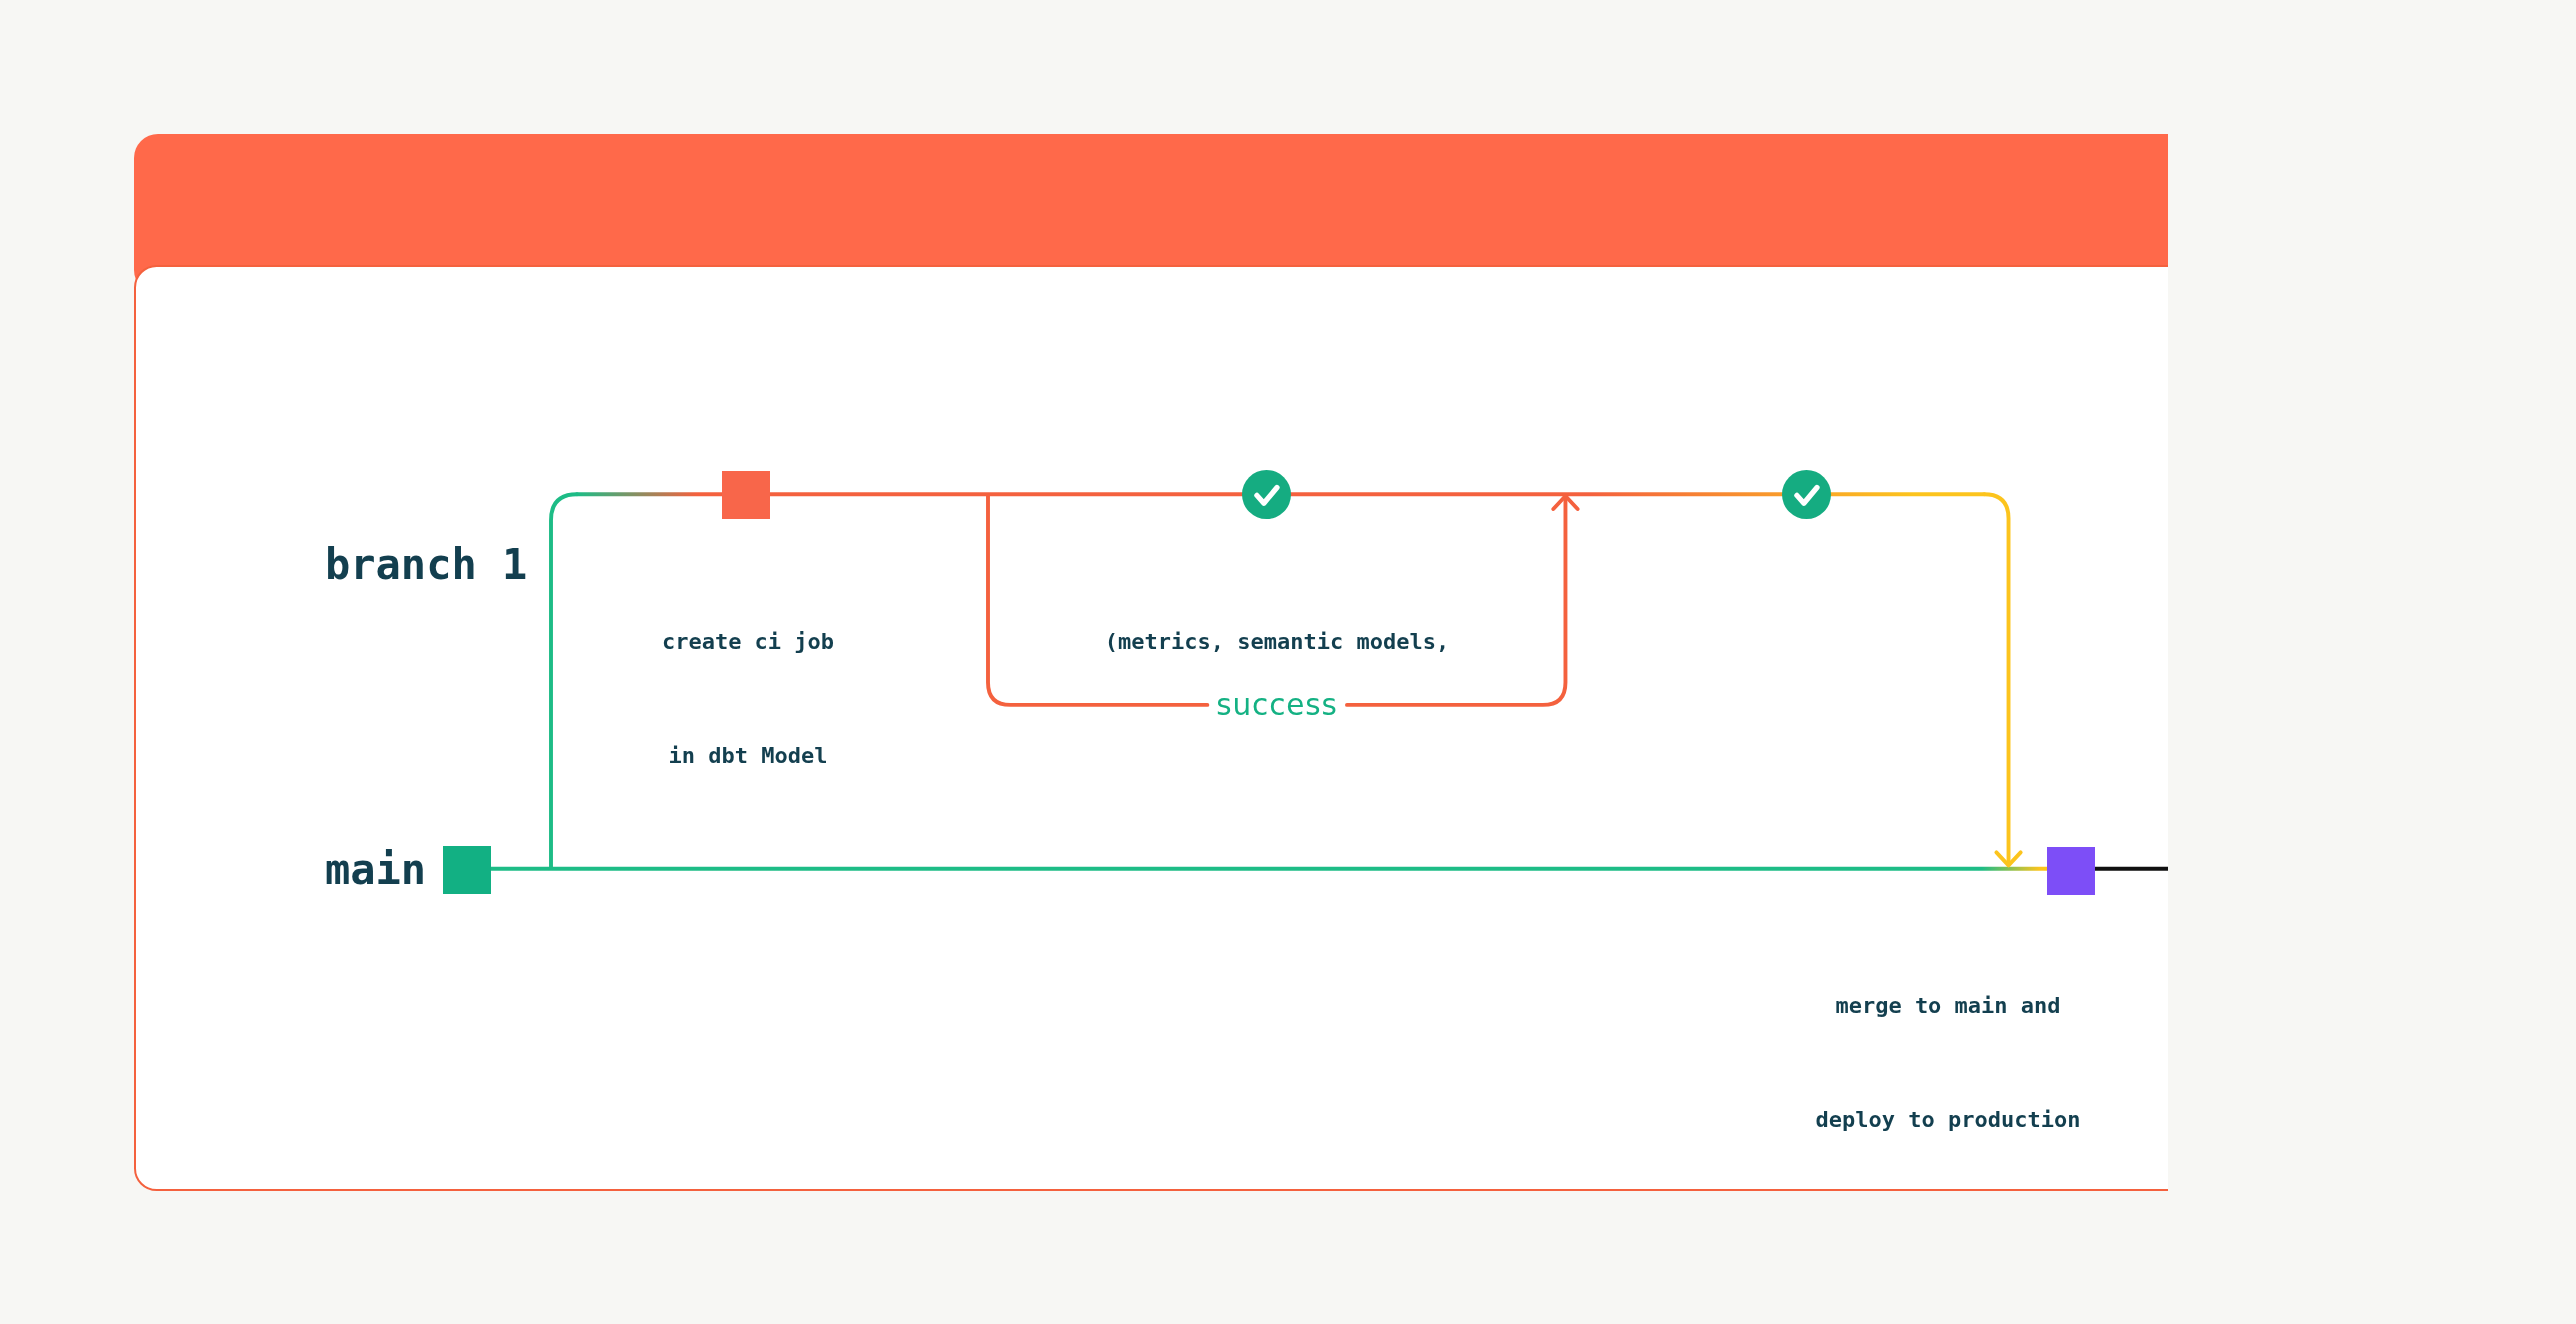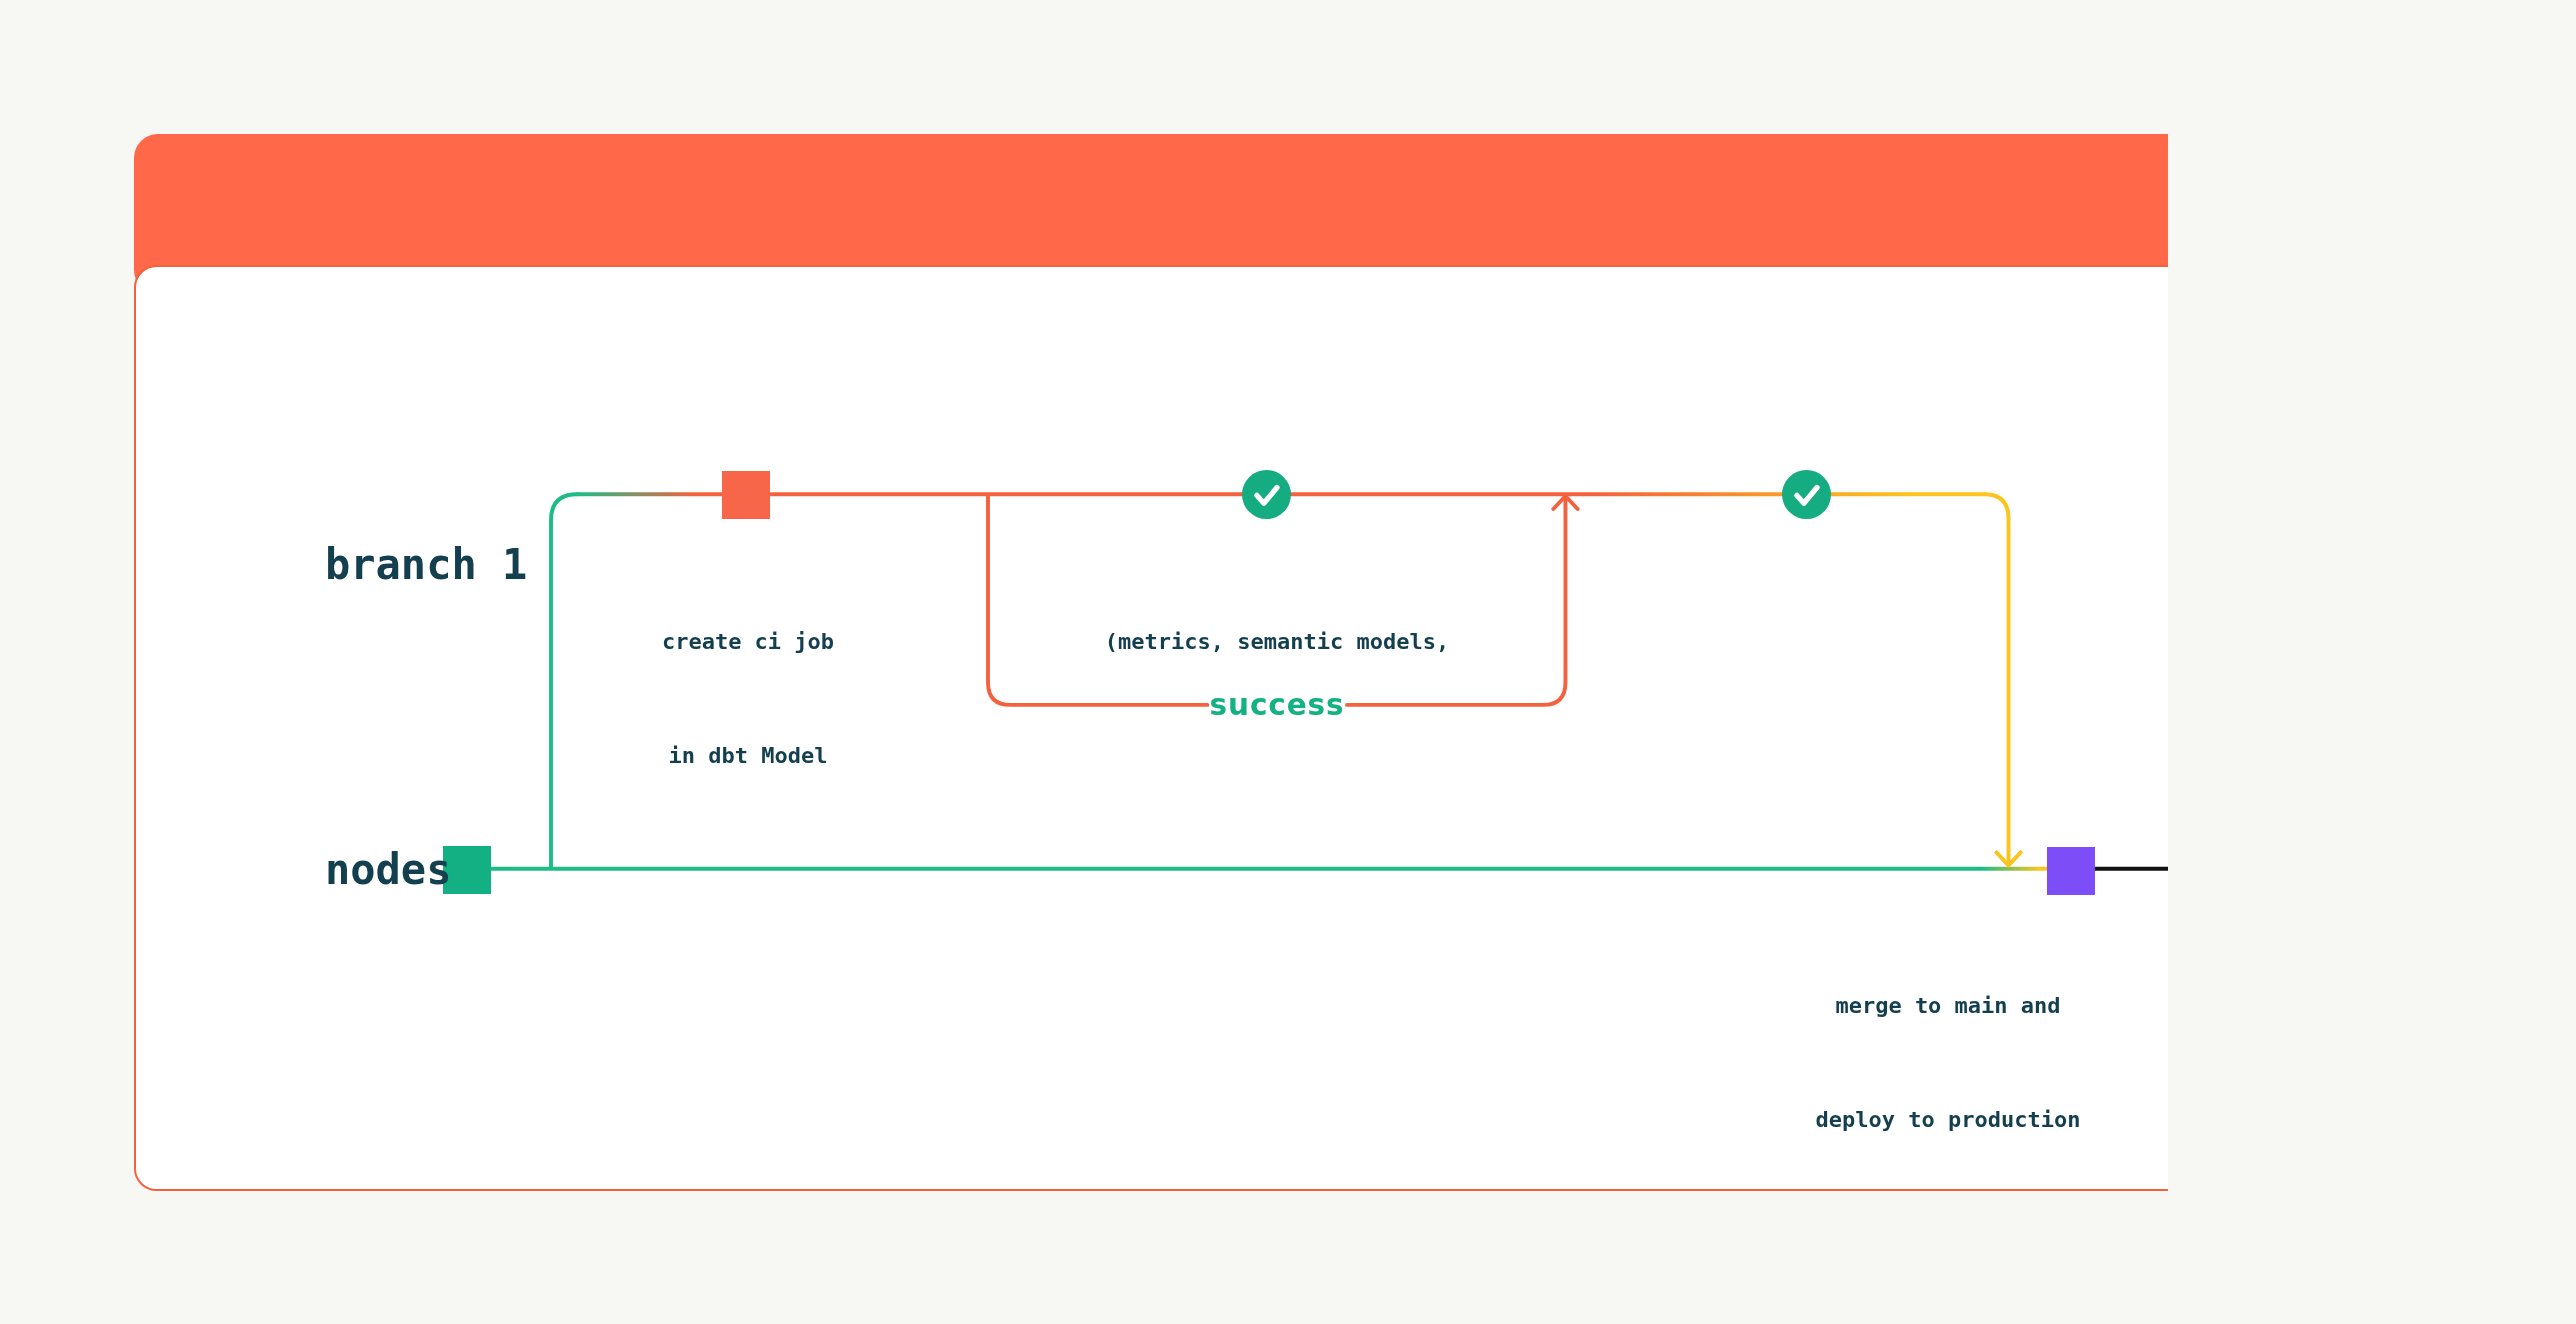--- a/index.html
+++ b/index.html
@@ -30,7 +30,7 @@
   .node-label{position:absolute;transform:translateX(-50%);text-align:center;font-weight:700;
               font-size:22px;line-height:38px;color:#133f4f;white-space:pre;}
   .success-label{position:absolute;left:1277px;top:705px;transform:translate(-50%,-50%);
-                 font-family:"DejaVu Sans",sans-serif;font-weight:700;font-size:29.5px;
+                 font-family:"DejaVu Sans",sans-serif;font-weight:400;font-size:29.5px;
                  color:#14b183;letter-spacing:0.9px;}
 </style>
 </head>

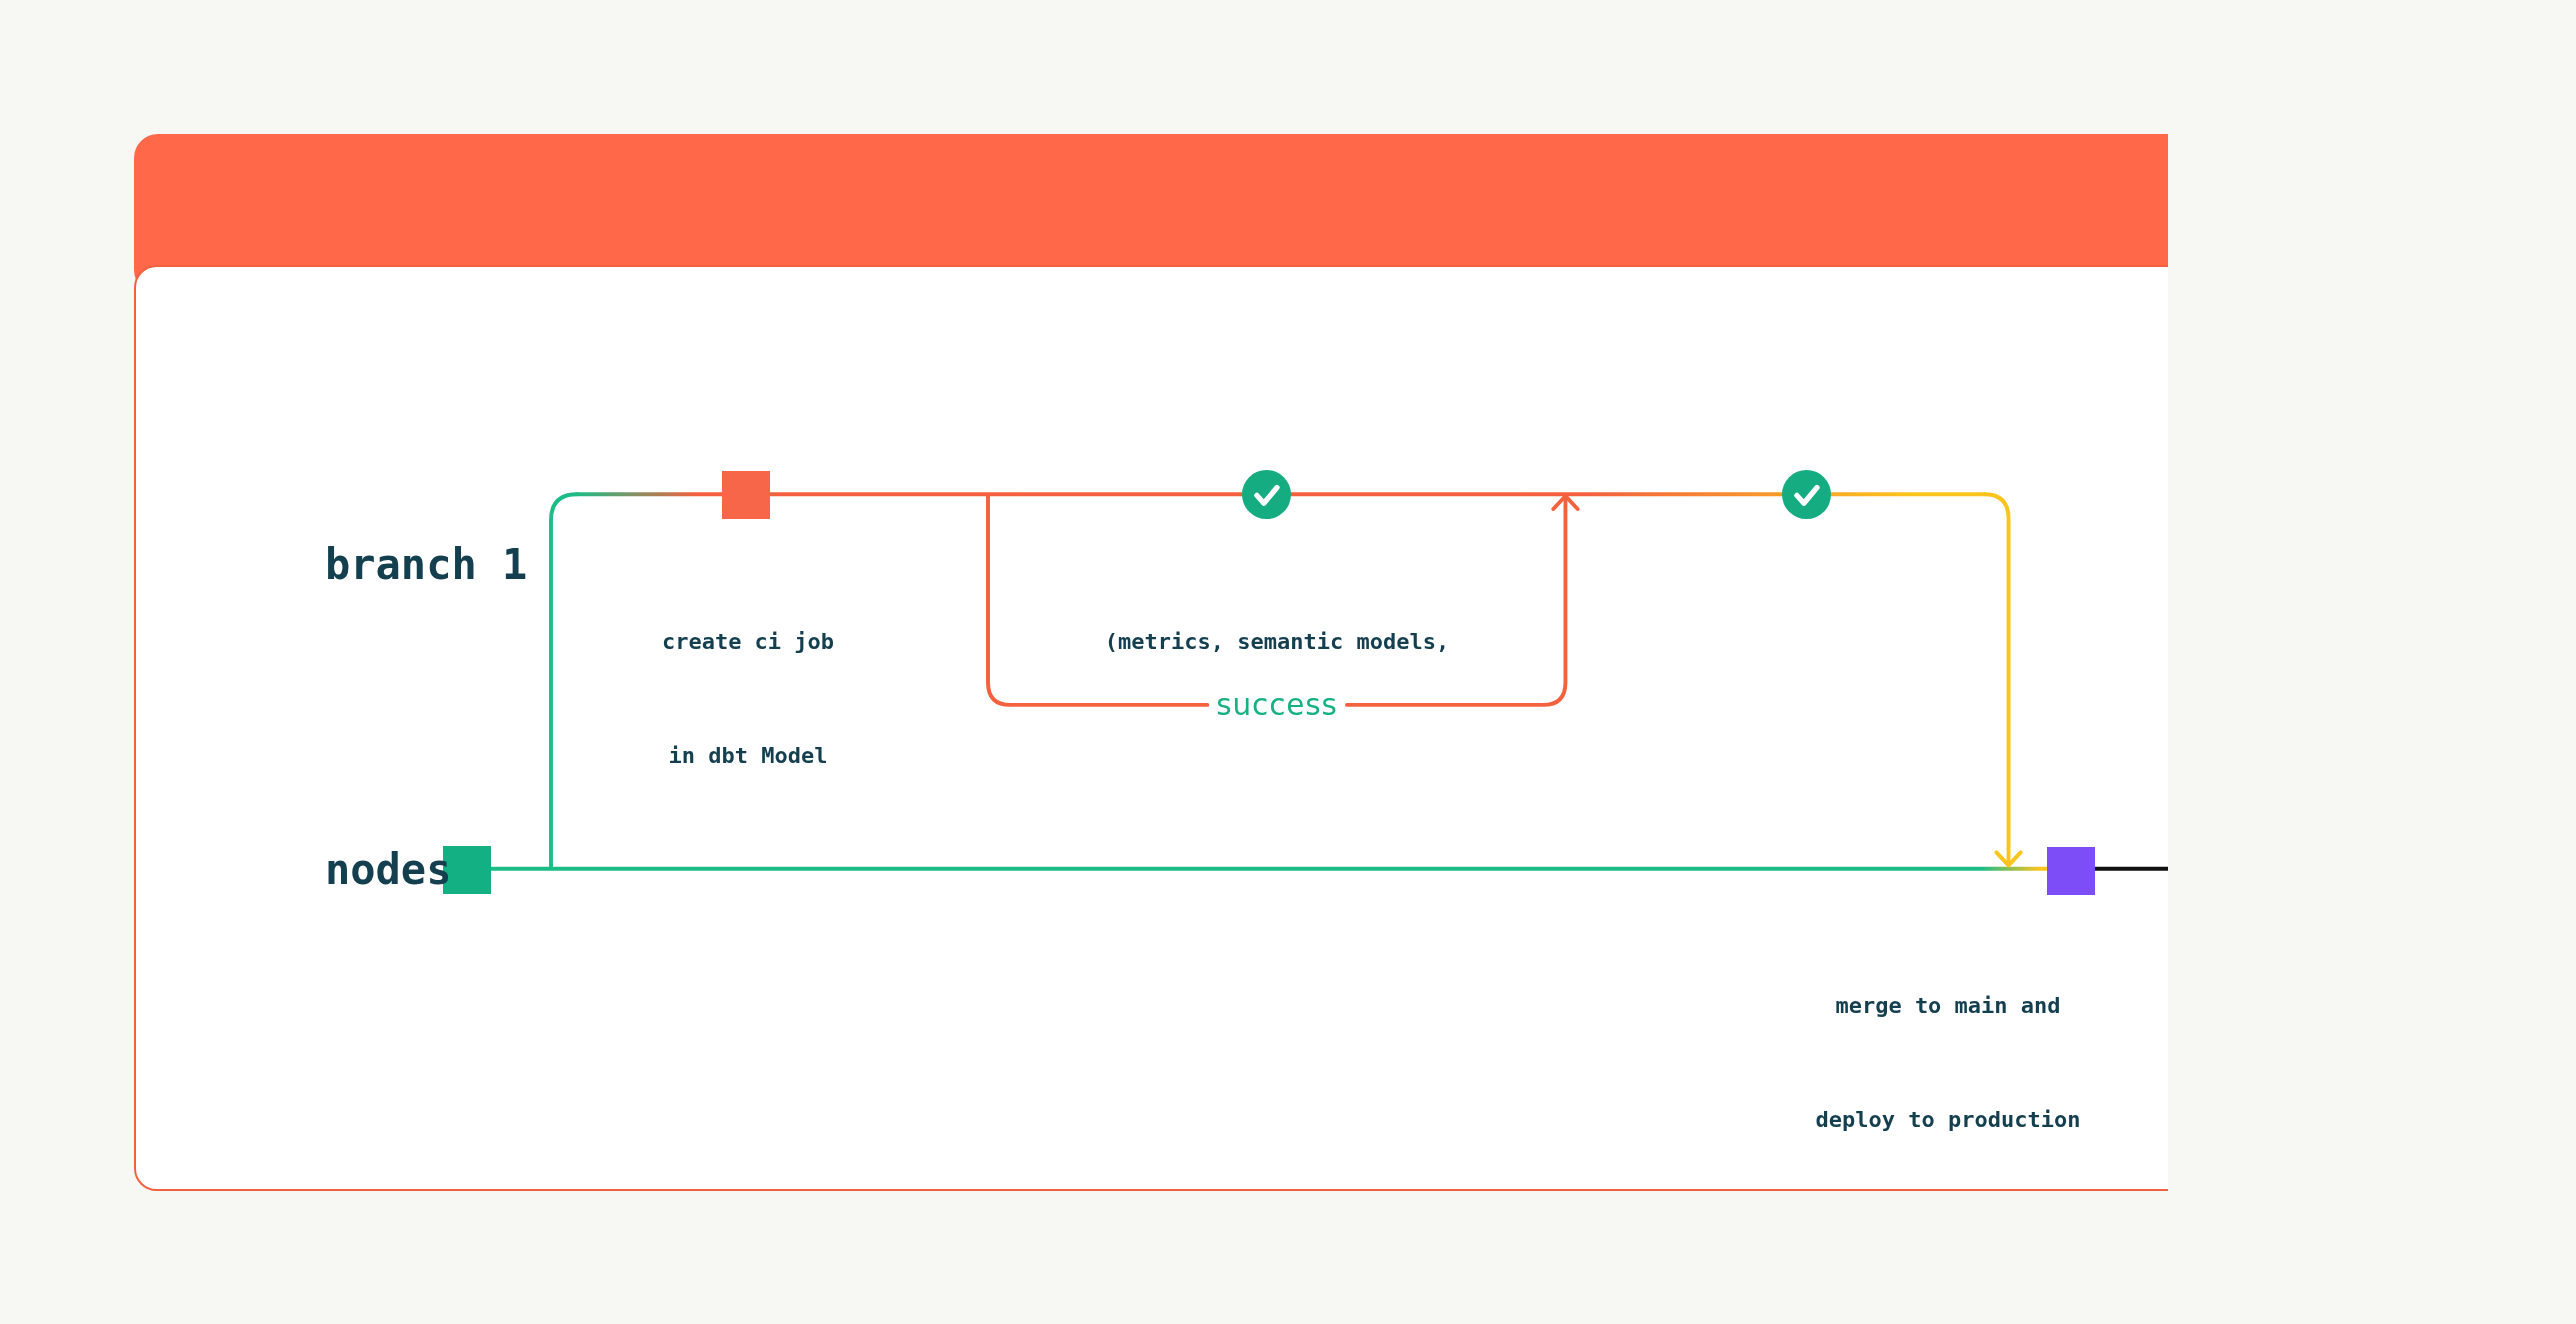--- a/index.html
+++ b/index.html
@@ -101,7 +101,7 @@
   </div>
 
   <div class="branch-label" style="left:325px;top:543px;">branch 1</div>
-  <div class="branch-label" style="left:325px;top:848px;">nodes</div>
+  <div class="branch-label" style="left:325px;top:848px;">main</div>
 
   <div class="node-label" style="left:748px;top:547px;">
     <div>create ci job</div>

